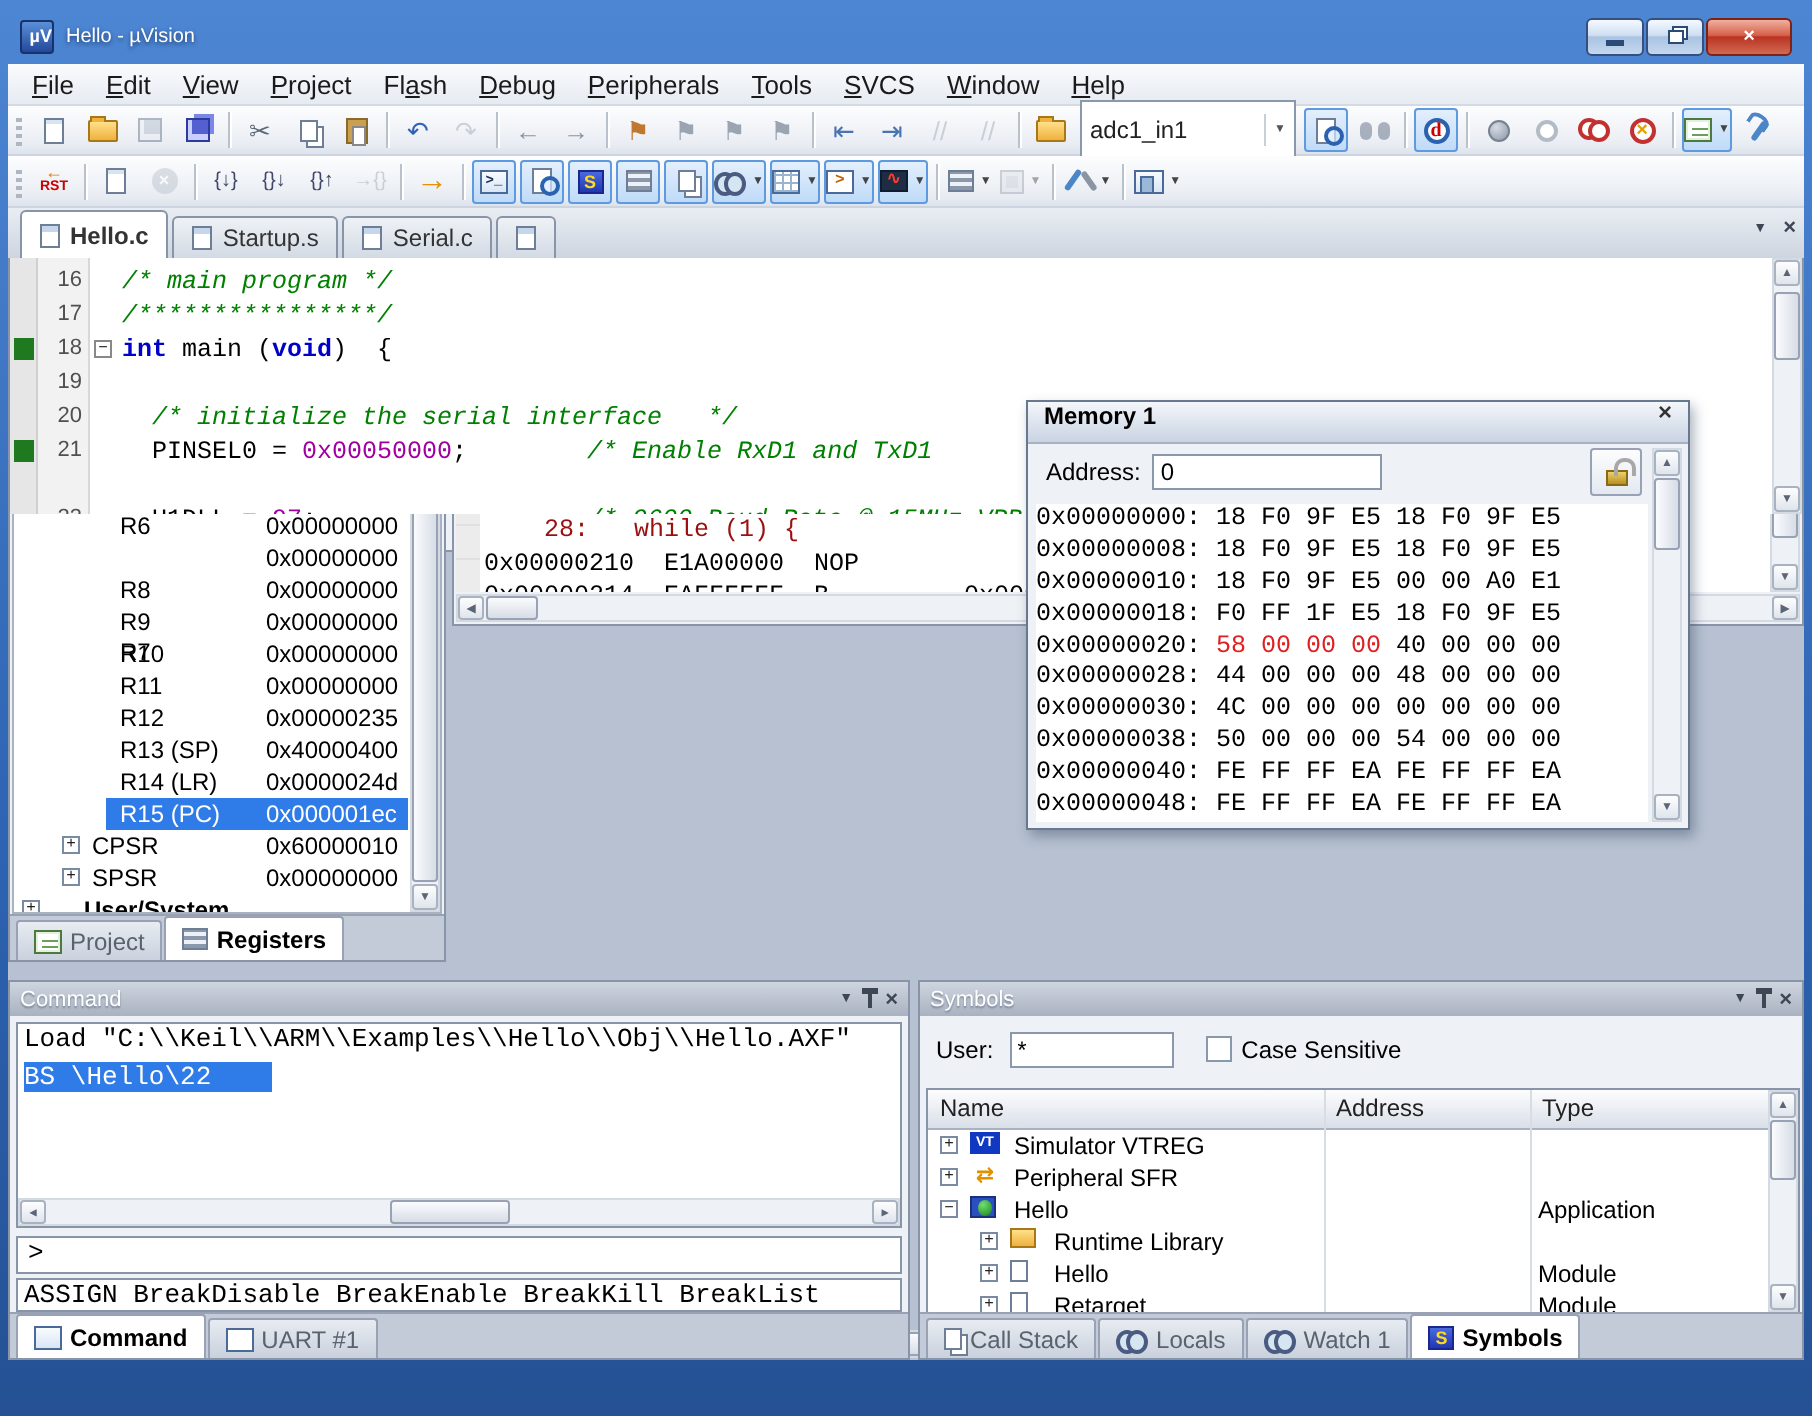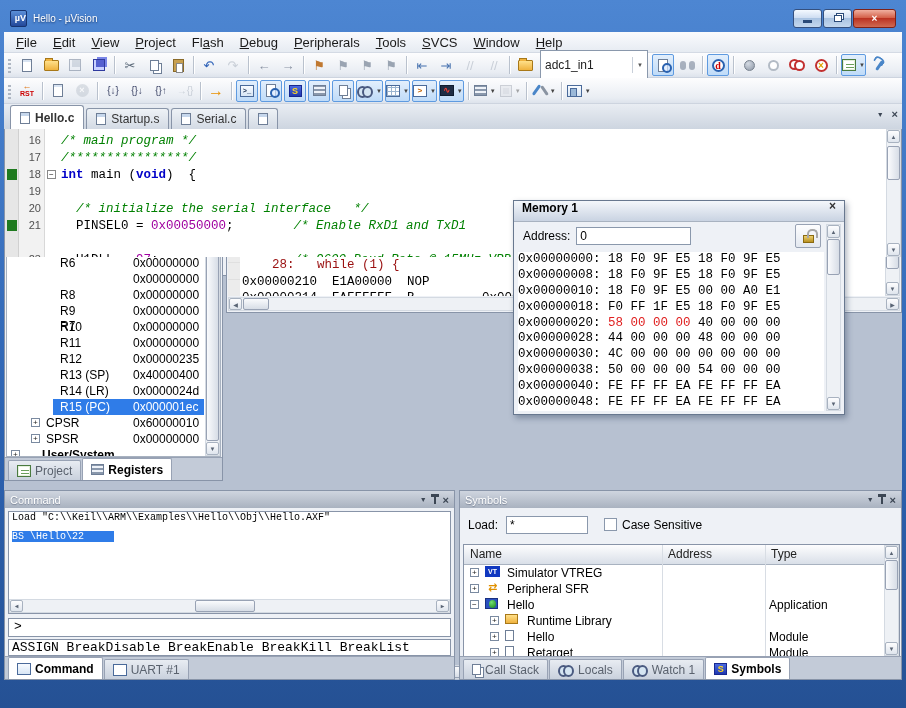--- a/index.html
+++ b/index.html
@@ -126,7 +126,7 @@
   
   #cmdpanel{left:0;top:386px;width:451px;height:190px}
   .cmdbox{position:absolute;left:3px;top:20px;width:443px;height:103px;background:#fff;border:1px solid #8894a8}
-  .cline{height:19px;font-size:10px;white-space:pre;padding-left:3px;color:#000}
+  .cline{height:19px;font-size:13px;white-space:pre;padding-left:3px;color:#000}
   .cline .selspan{background:#2f7ce8;color:#fff;display:inline-block;padding-right:30px}
   .cmdprompt{position:absolute;left:3px;top:127px;width:443px;height:19px;background:#fff;border:1px solid #8894a8;font-size:13px;padding-left:5px;color:#000}
   .cmdhelp{position:absolute;left:3px;top:148px;width:443px;height:17px;background:#fff;border:1px solid #8894a8;font-size:13px;padding-left:3px;white-space:pre;color:#000}

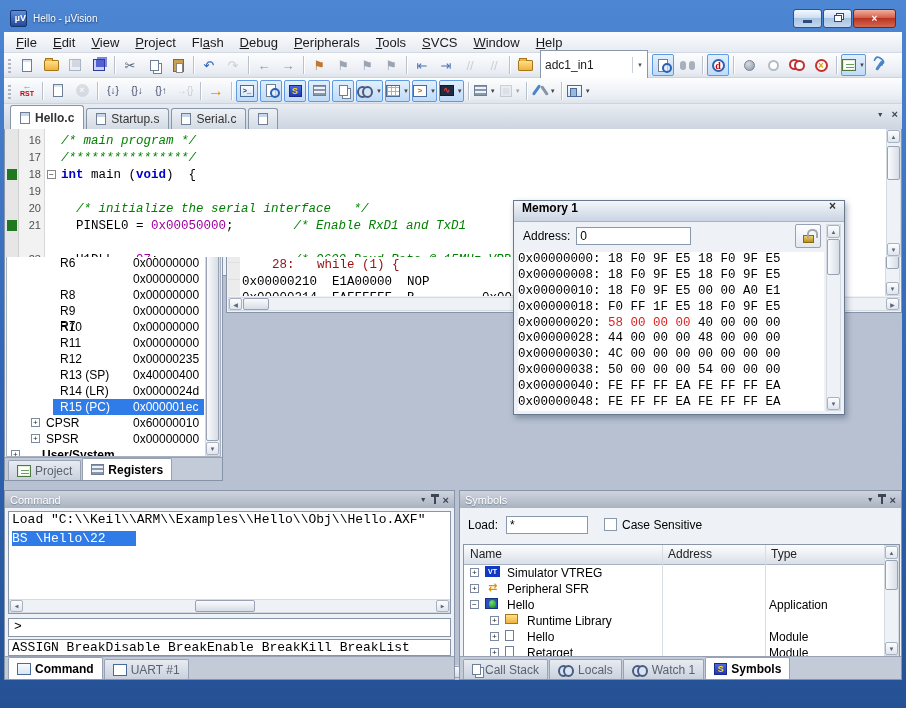--- a/index.html
+++ b/index.html
@@ -700,7 +700,7 @@
         </span>
       </div>
       <div class="maskrow">
-        <span>Load:</span>
+        <span>User:</span>
         <input class="maskinput" value="*" style="">
         <span class="cb"></span>
         <span class="cblabel">Case Sensitive</span>

